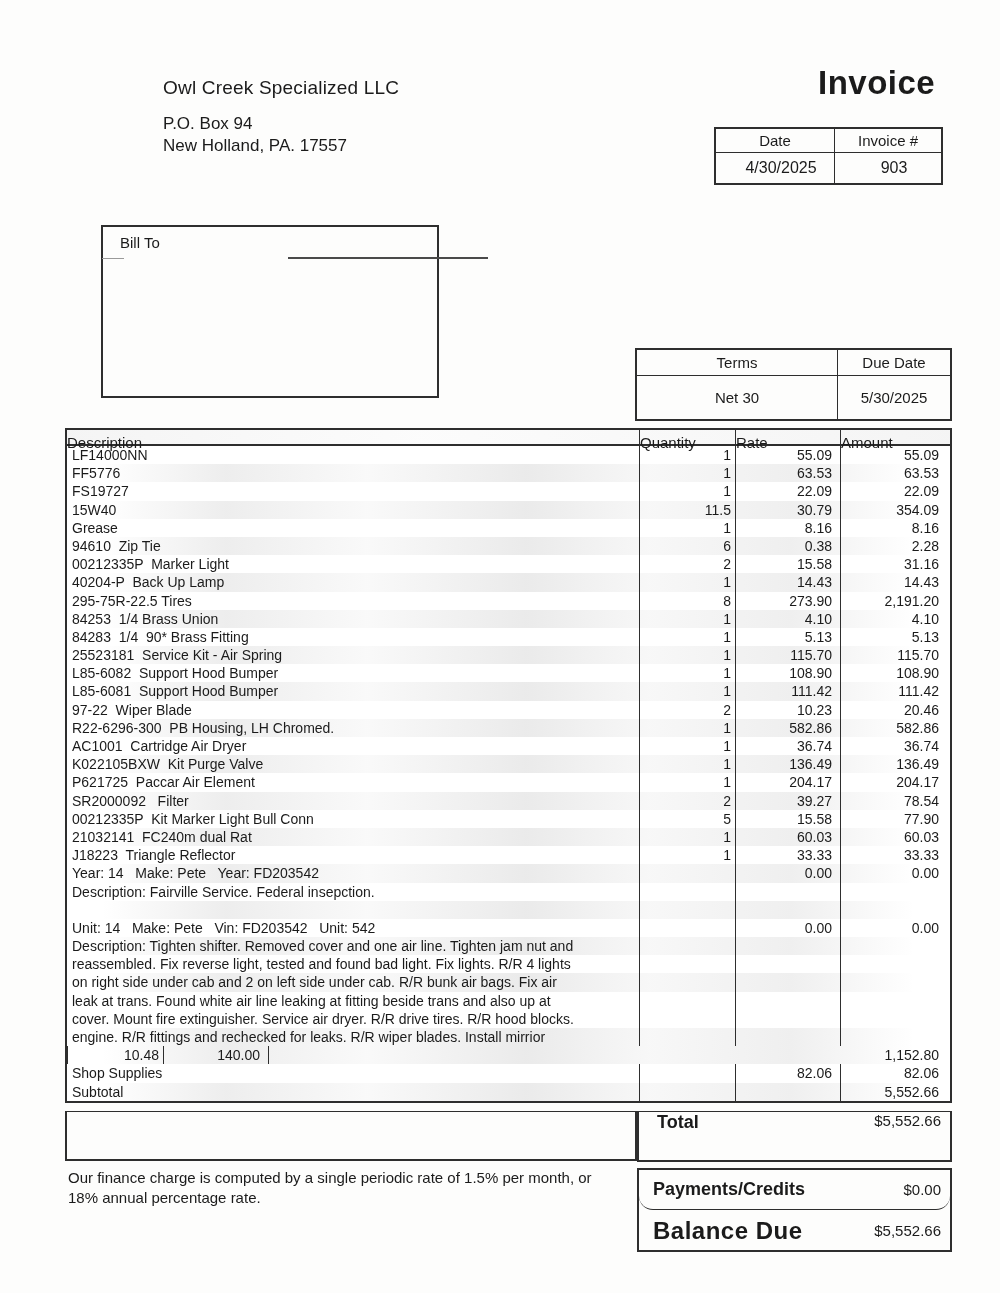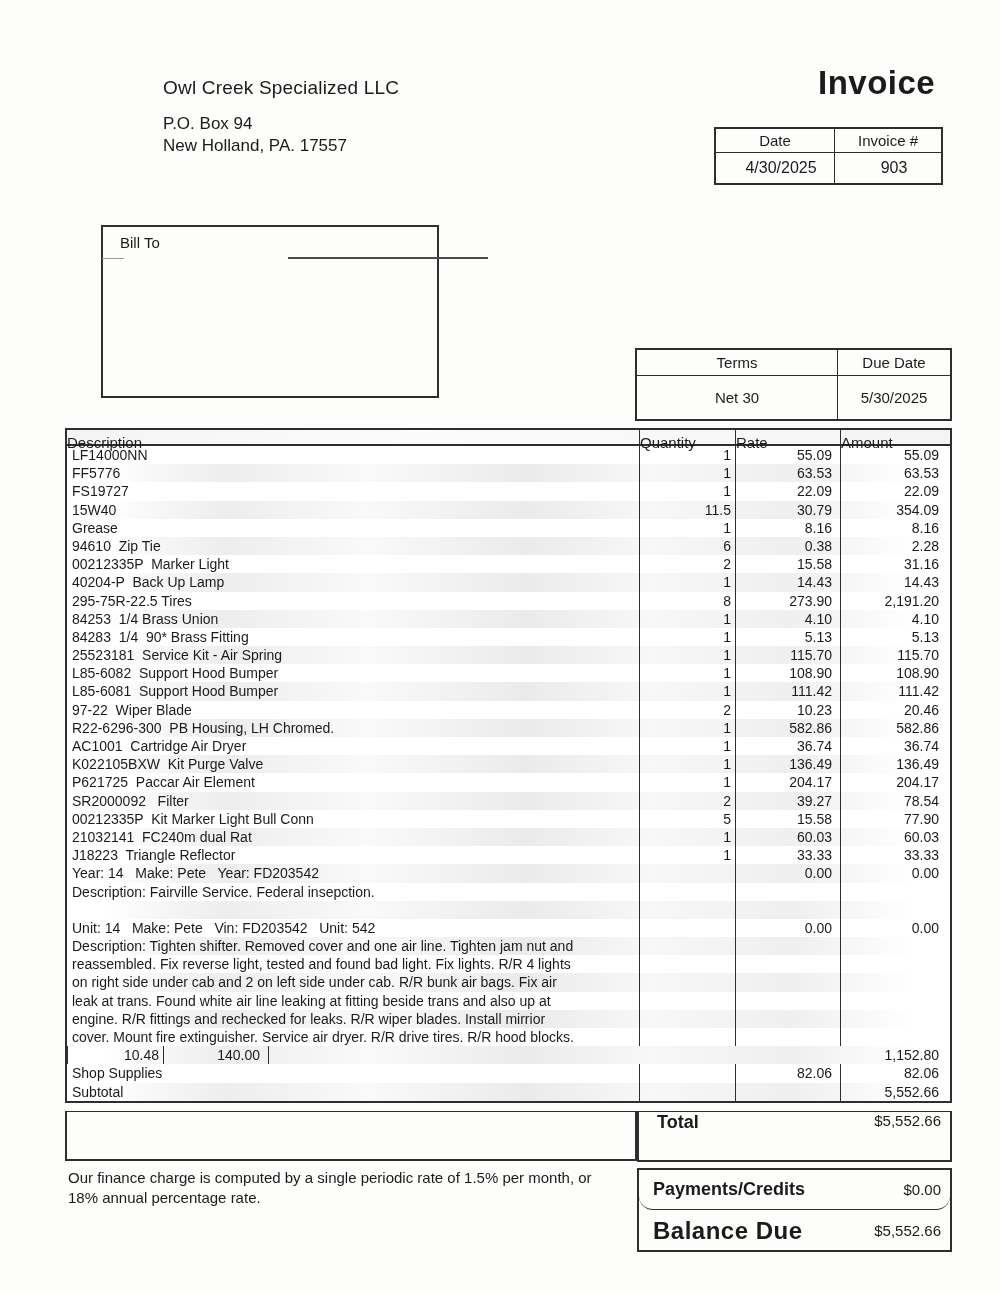--- a/index.html
+++ b/index.html
@@ -307,14 +307,14 @@
           <div class="cell col-rate"></div>
           <div class="cell col-amt"></div>
         </div>
+        <div class="irow">
+          <div class="cell col-desc">cover. Mount fire extinguisher. Service air dryer. R/R drive tires. R/R hood blocks.</div>
+          <div class="cell col-qty"></div>
+          <div class="cell col-rate"></div>
+          <div class="cell col-amt"></div>
+        </div>
         <div class="irow smudge">
           <div class="cell col-desc">engine. R/R fittings and rechecked for leaks. R/R wiper blades. Install mirrior</div>
-          <div class="cell col-qty"></div>
-          <div class="cell col-rate"></div>
-          <div class="cell col-amt"></div>
-        </div>
-        <div class="irow">
-          <div class="cell col-desc">cover. Mount fire extinguisher. Service air dryer. R/R drive tires. R/R hood blocks.</div>
           <div class="cell col-qty"></div>
           <div class="cell col-rate"></div>
           <div class="cell col-amt"></div>

